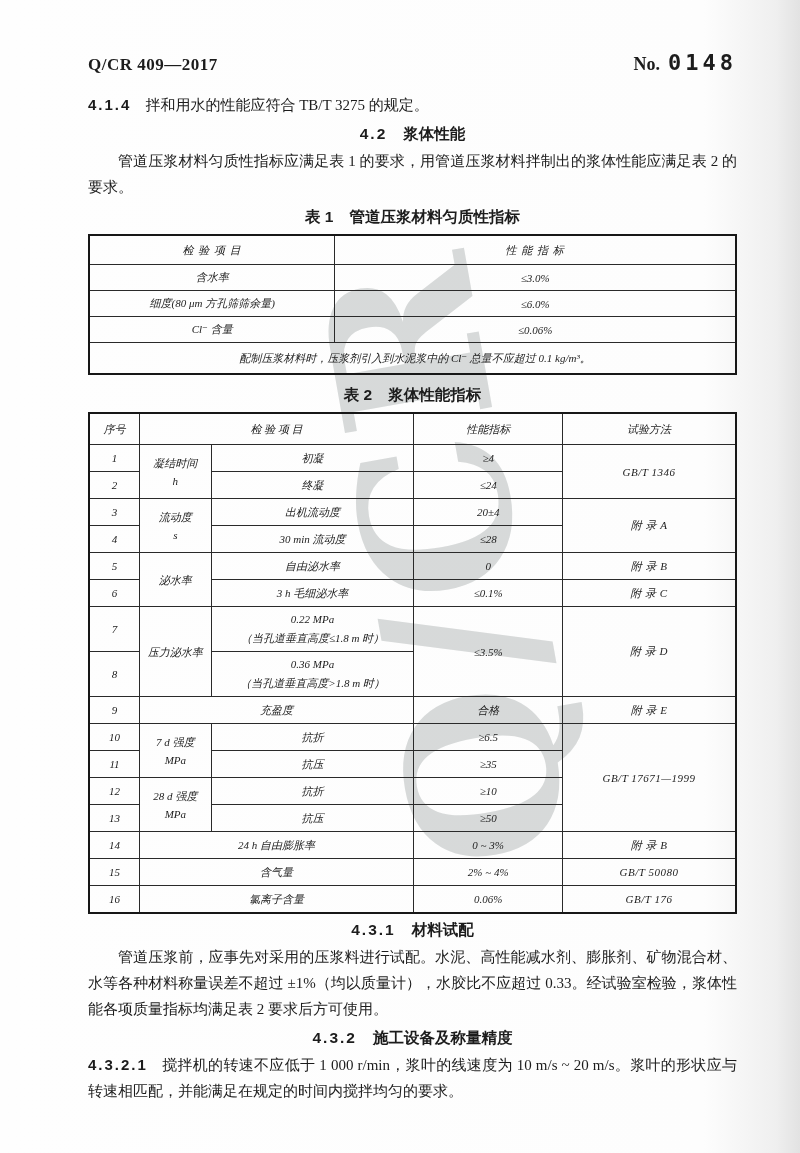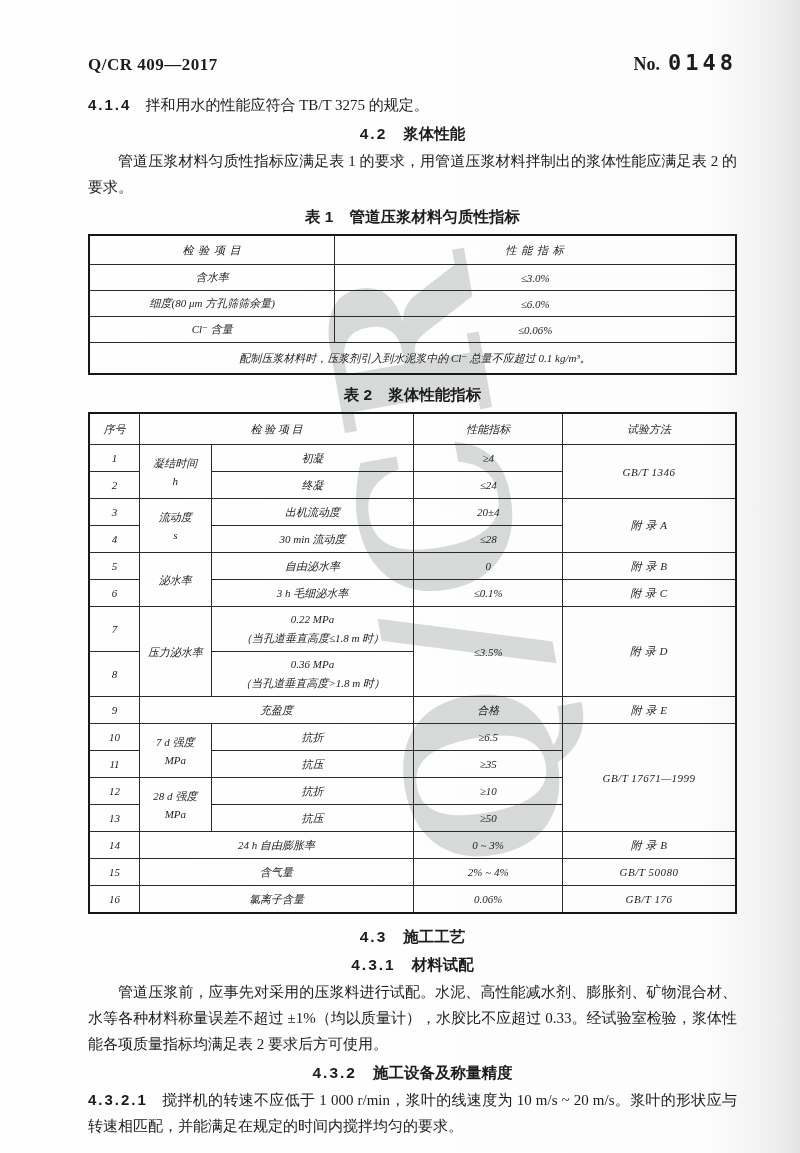--- a/index.html
+++ b/index.html
@@ -276,7 +276,6 @@
     </tbody>
       </table>
 
-    <div class="heading" style="margin-top:10px;"><span class="cnum">4.3</span><span>施工工艺</span></div>
 
     <div class="heading"><span class="cnum">4.3.1</span><span>材料试配</span></div>
 

